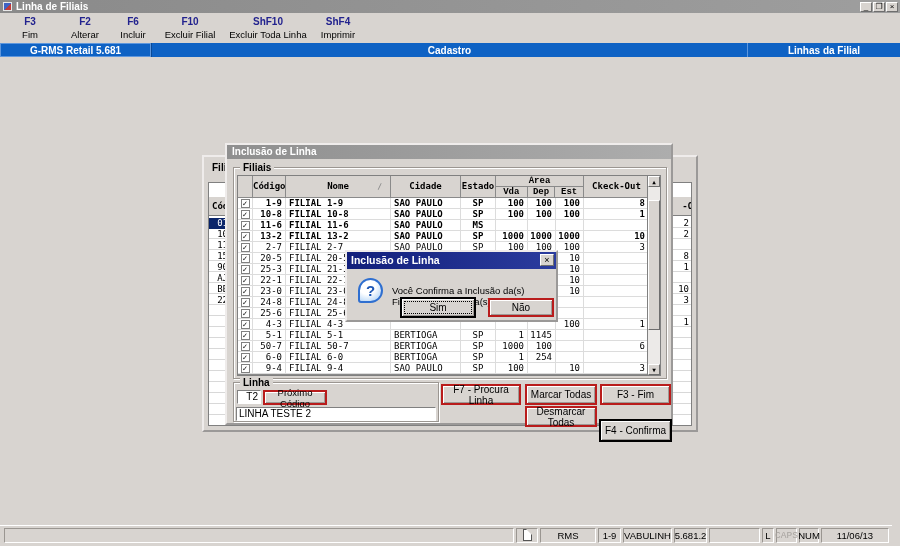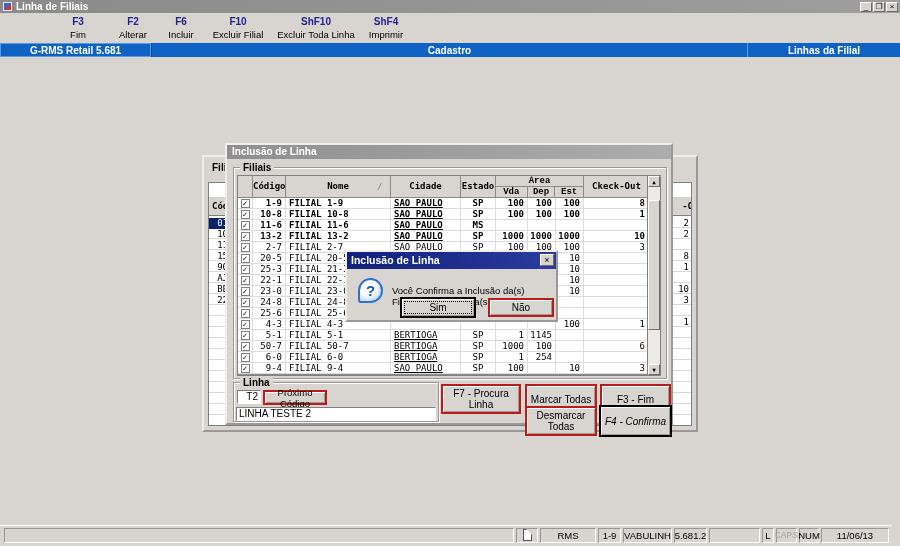--- a/index.html
+++ b/index.html
@@ -23,7 +23,7 @@
     border-color:#fff #6e6e6e #6e6e6e #fff; font-size:8px; line-height:8px; text-align:center; color:#000; }
 
   
-  .toolbar { position:absolute; left:0; top:13px; width:900px; height:30px; background:#d8d4d0; display:flex; padding-left:48px; }
+  .toolbar { position:absolute; left:0; top:13px; width:900px; height:30px; background:#d8d4d0; display:flex; }
   .tb-item { text-align:center; padding-top:3px; }
   .tb-key   { font-size:10px; font-weight:bold; color:#22228e; }
   .tb-label { font-size:9.5px; color:#000; margin-top:2px; }

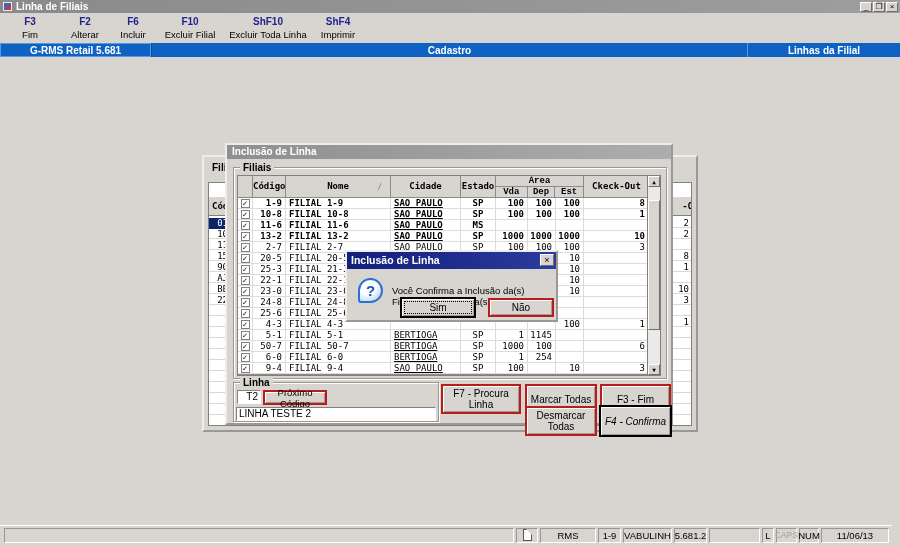--- a/index.html
+++ b/index.html
@@ -93,7 +93,7 @@
   .trow .c:last-child { border-right:none; }
   .col-codigo { text-align:right; padding-right:3px; }
   .col-nome   { padding-left:3px; }
-  .col-cidade { padding-left:3px;text-decoration:underline; }
+  .col-cidade { padding-left:3px; }
   .col-estado { text-align:center; }
   .col-vda,.col-dep,.col-est { text-align:right; padding-right:3px; }
   .col-checkout { text-align:right; padding-right:4px; }

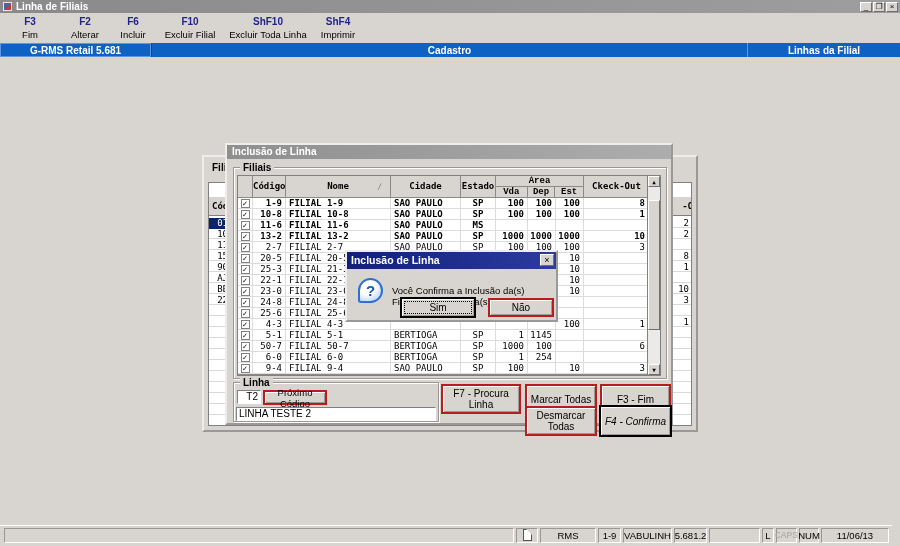--- a/index.html
+++ b/index.html
@@ -113,7 +113,7 @@
   .next-btn { position:absolute; left:29px; top:7px; width:64px; height:15px; font-size:9.5px; }
   .line-input { position:absolute; left:2px; top:24px; width:200px; height:14px; font-size:10px; line-height:12px; padding-left:2px; }
 
-  .dlg-btn { position:absolute; height:30px; }
+  .dlg-btn { position:absolute; height:21px; }
   .b-procura  { left:214px; top:239px; width:80px; }
   .b-marcar   { left:298px; top:239px; width:72px; }
   .b-fim      { left:373px; top:239px; width:71px; }

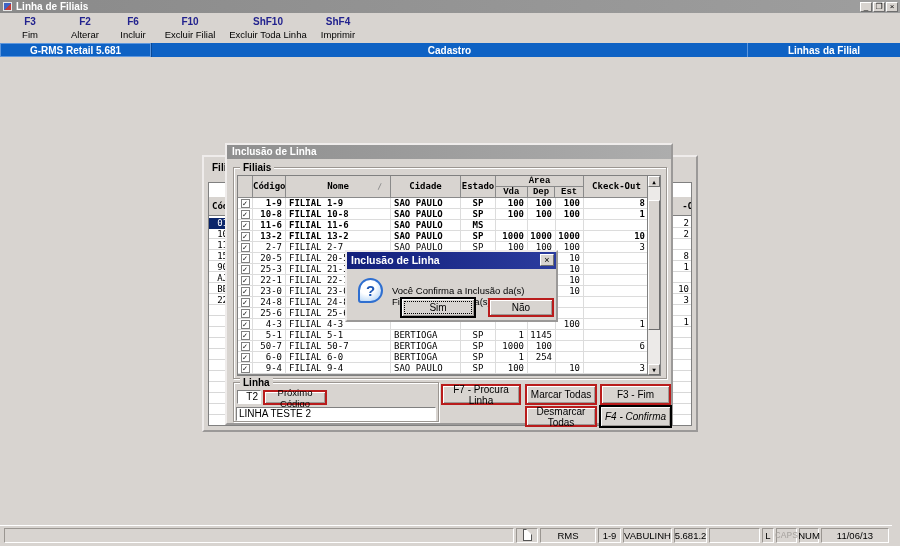--- a/index.html
+++ b/index.html
@@ -118,7 +118,7 @@
   .b-marcar   { left:298px; top:239px; width:72px; }
   .b-fim      { left:373px; top:239px; width:71px; }
   .b-desmarcar{ left:298px; top:261px; width:72px; }
-  .b-confirma { left:373px; top:261px; width:71px;font-style:italic; }
+  .b-confirma { left:373px; top:275px; width:71px; }
 
   
   .msgbox { position:absolute; left:345px; top:250px; width:213px; height:72px;

